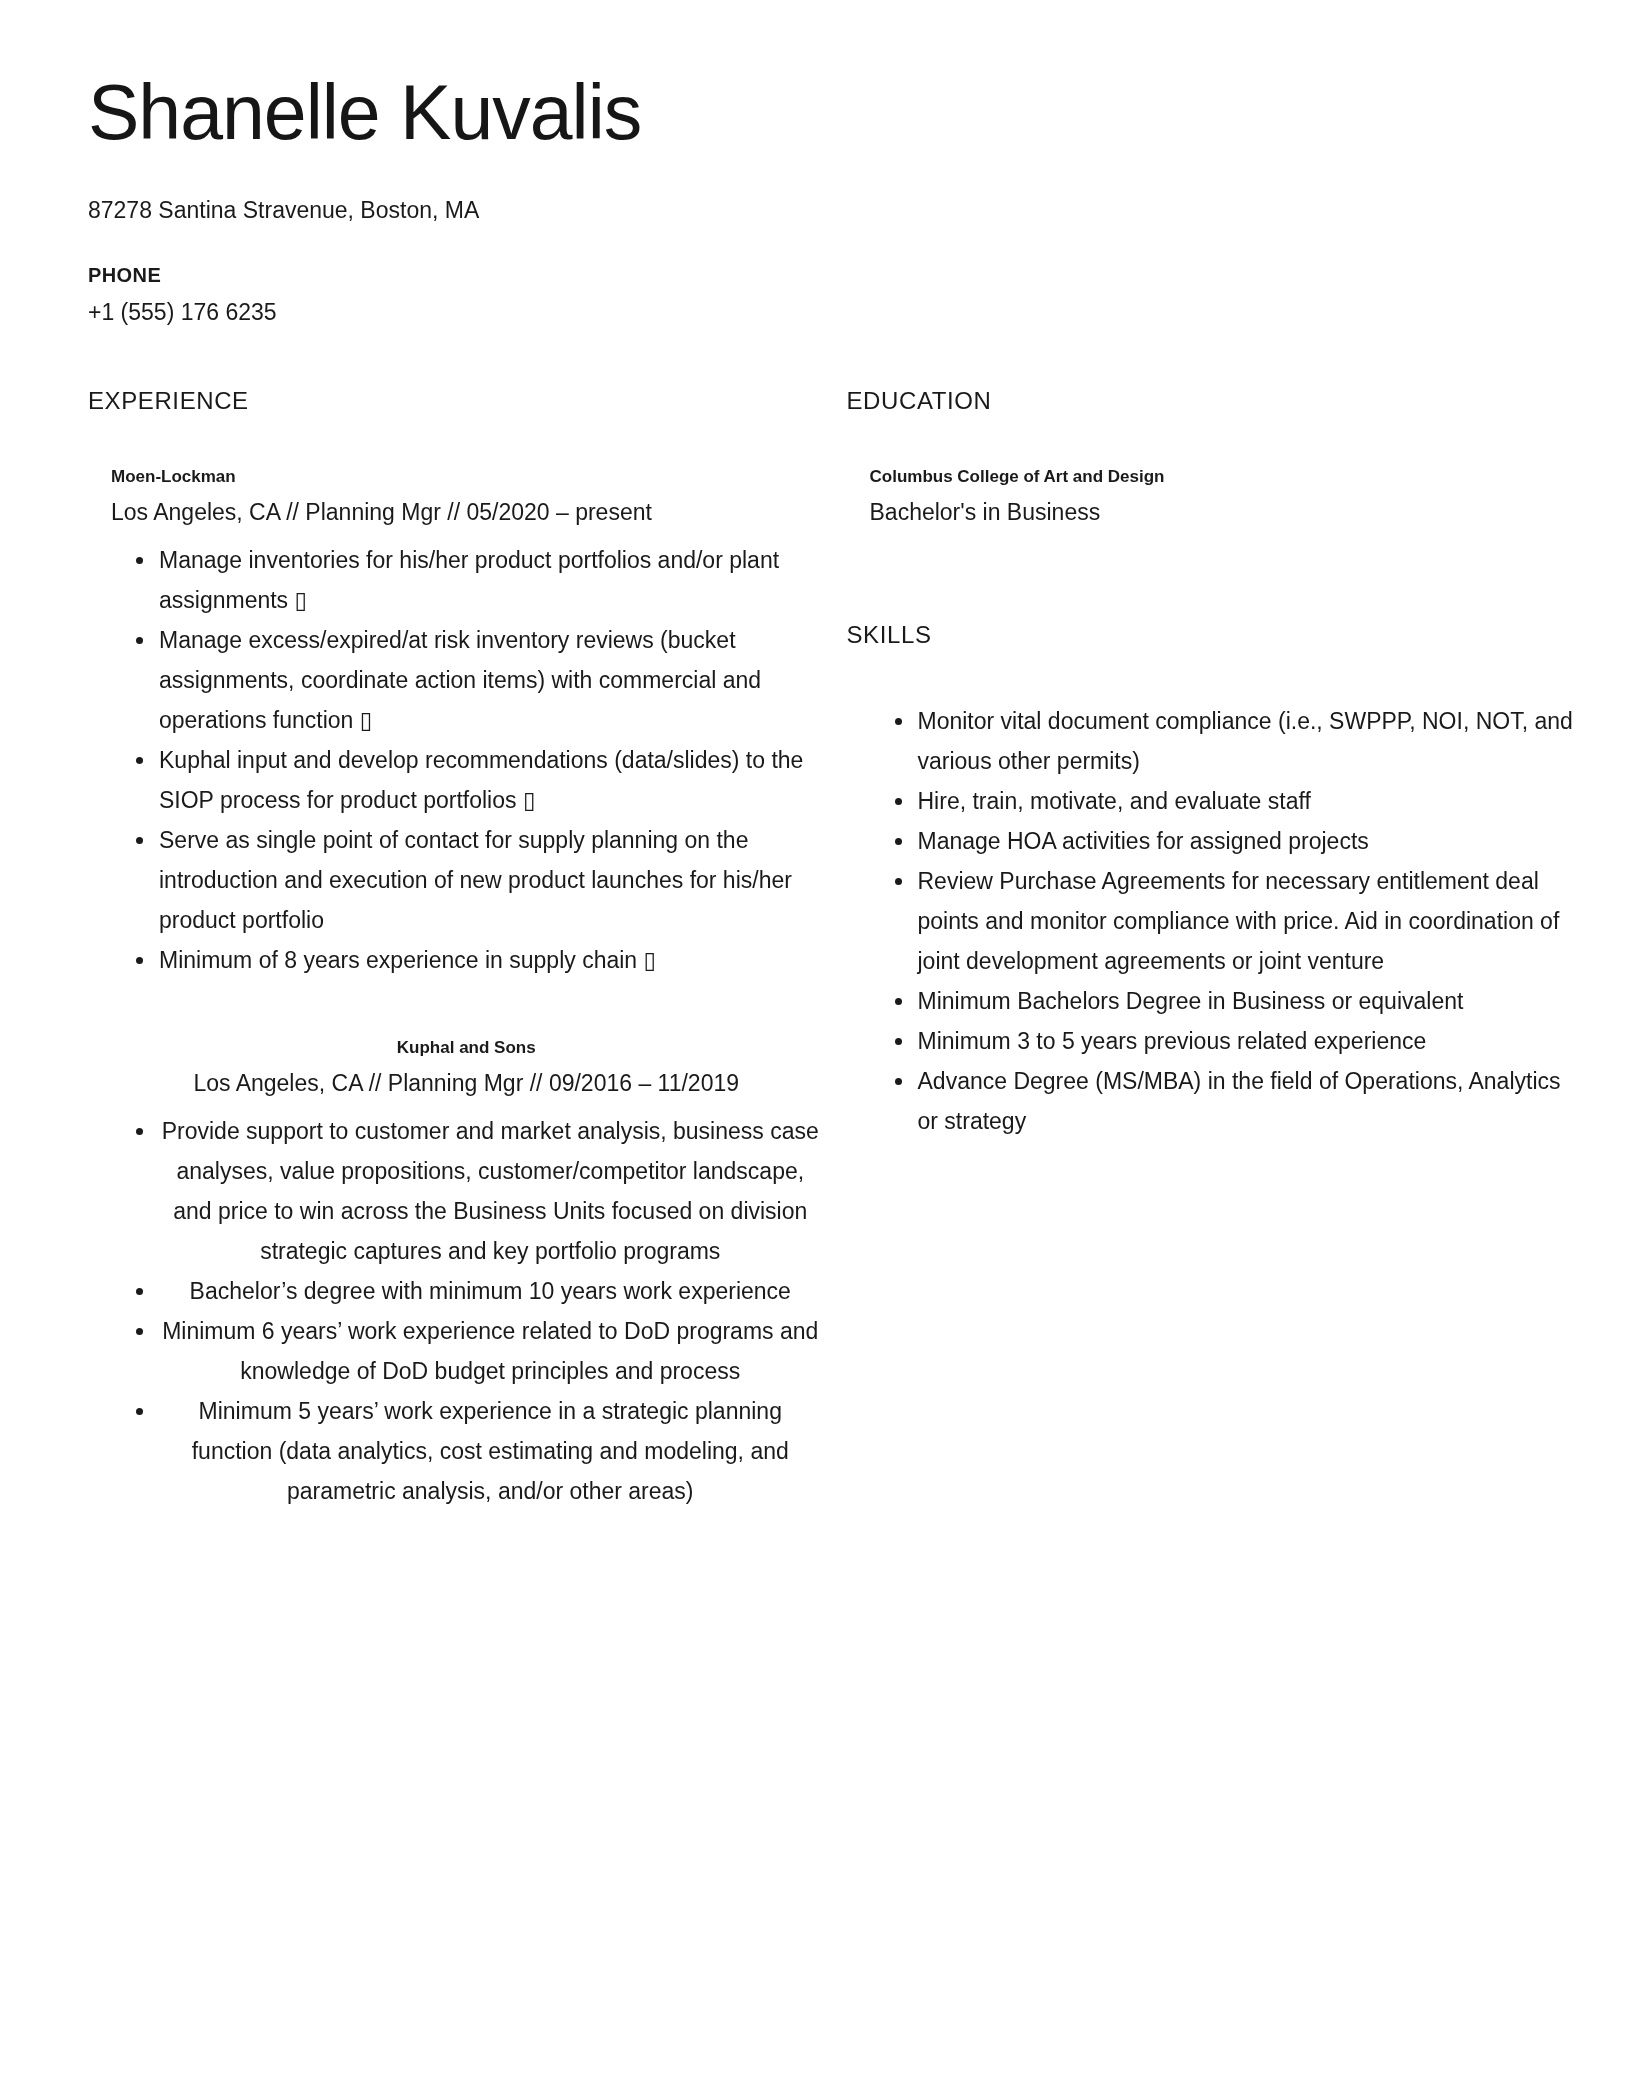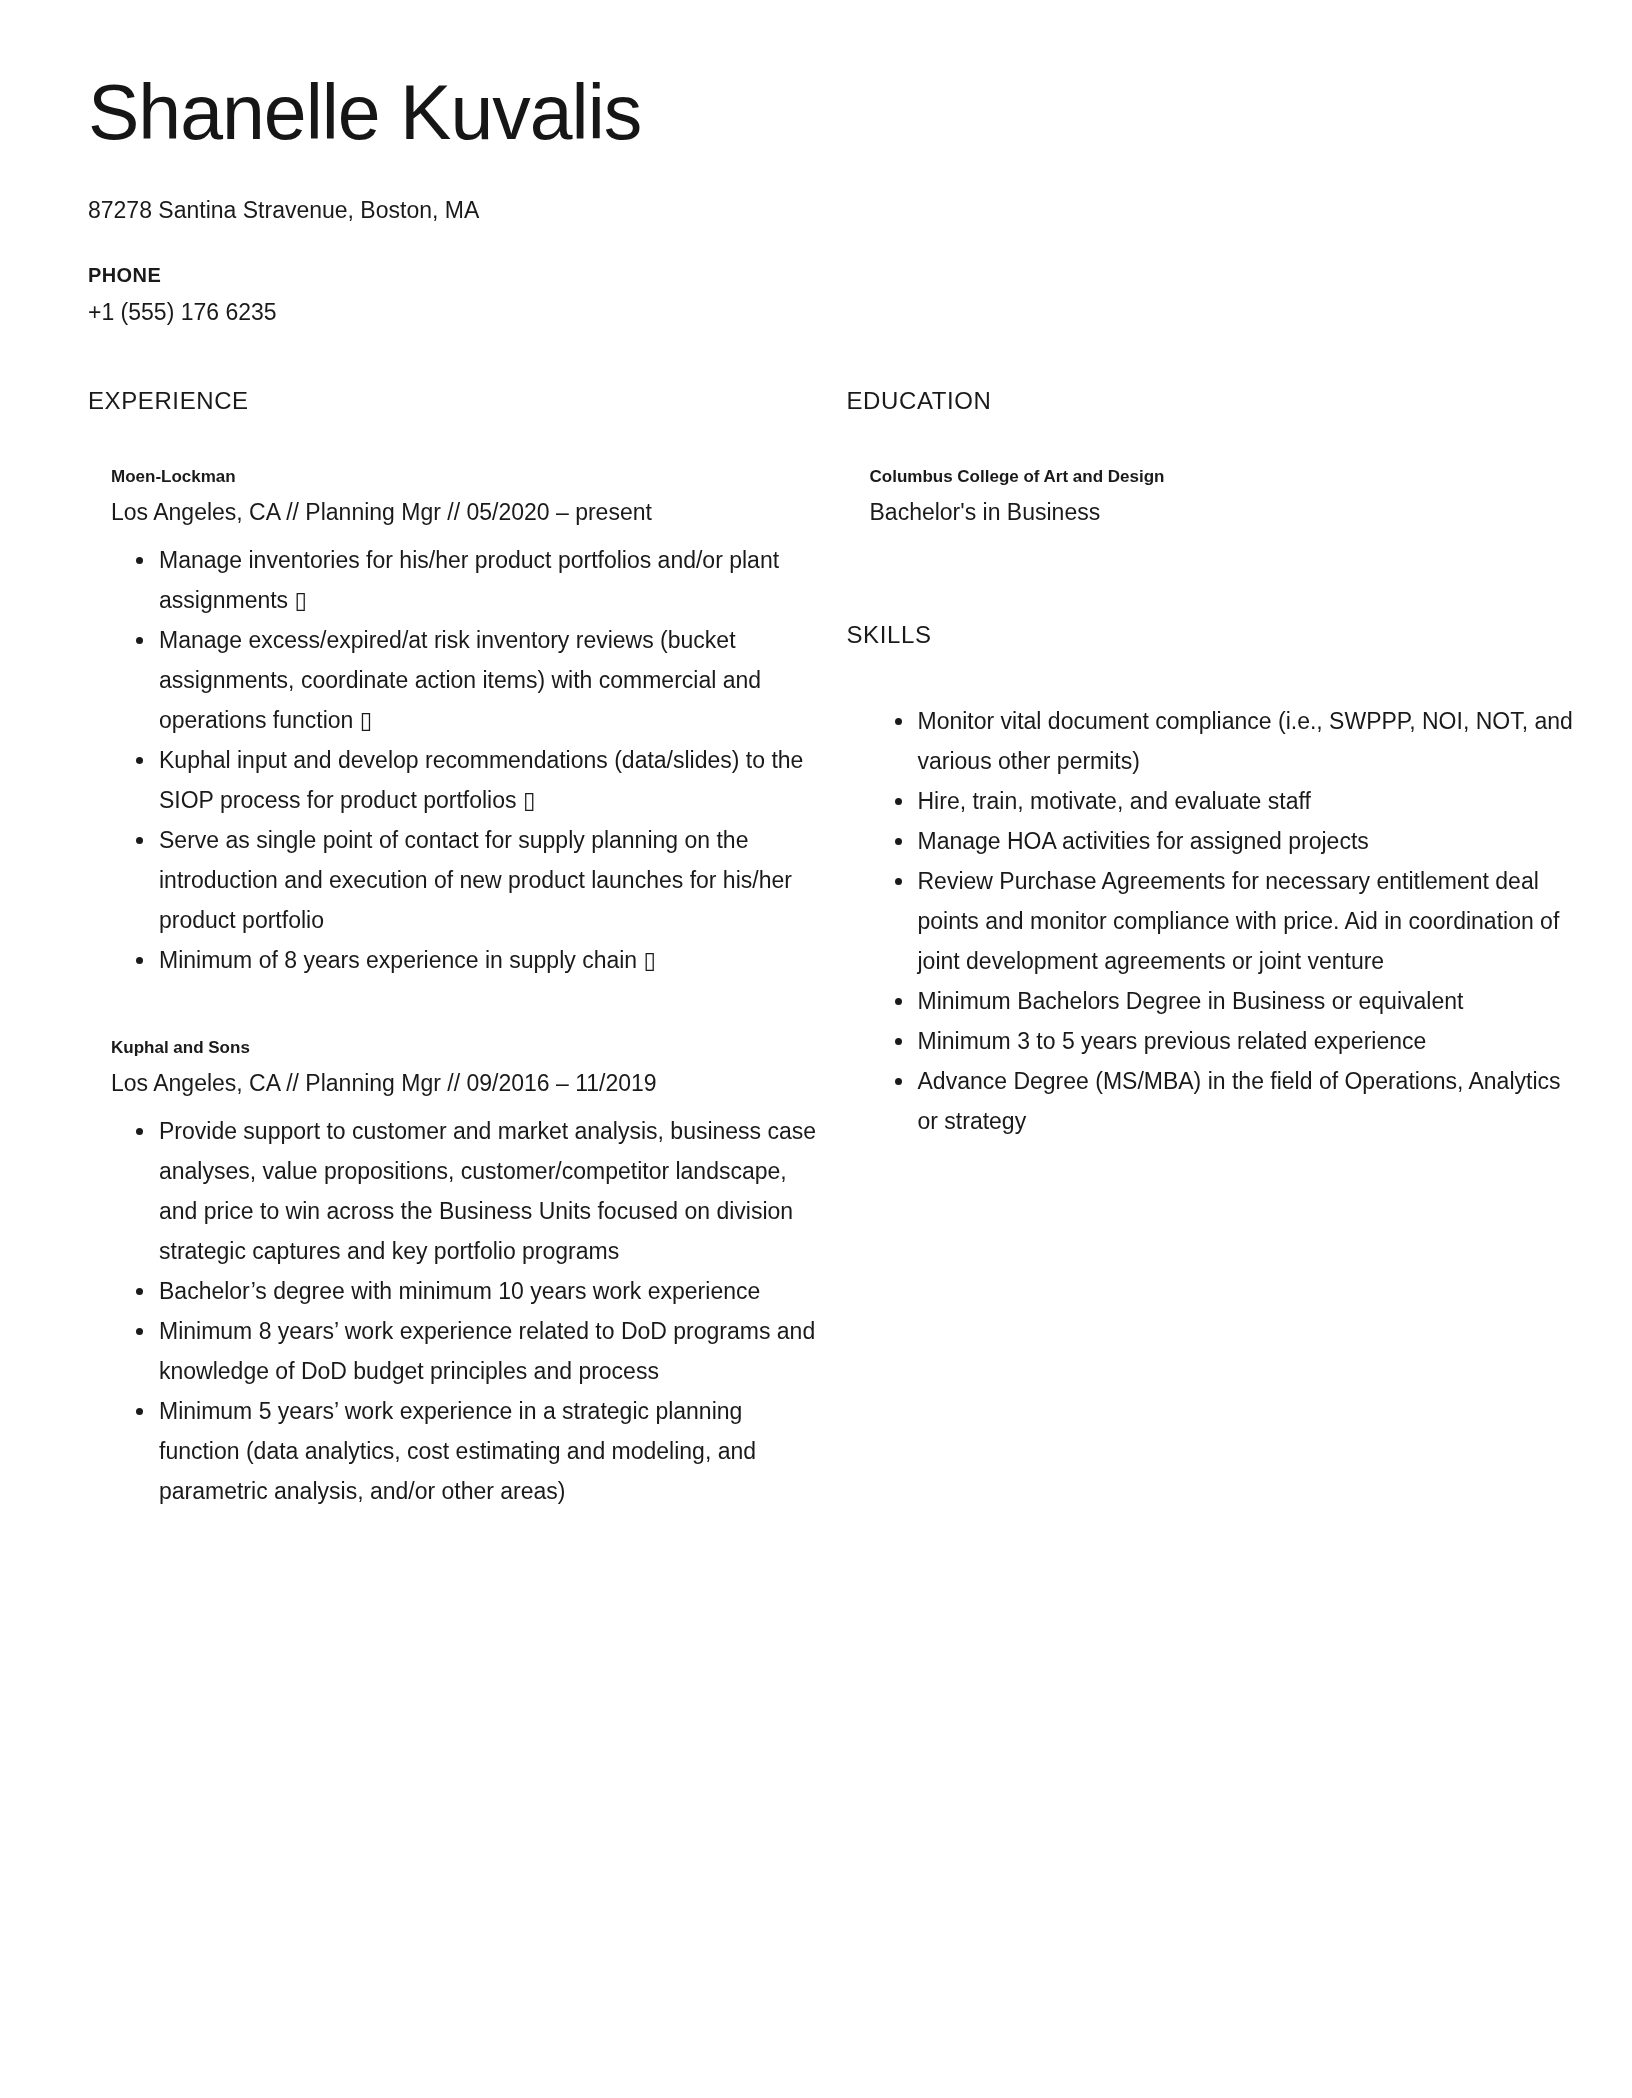--- a/index.html
+++ b/index.html
@@ -46,7 +46,7 @@
   }
   .col .section + .section { margin-top: 95px; }
 
-  .job + .job { margin-top: 58px; }
+  .job + .job { margin-top: 58px; text-align: center; }
   .entry-name {
     font-size: 17px;
     font-weight: 700;

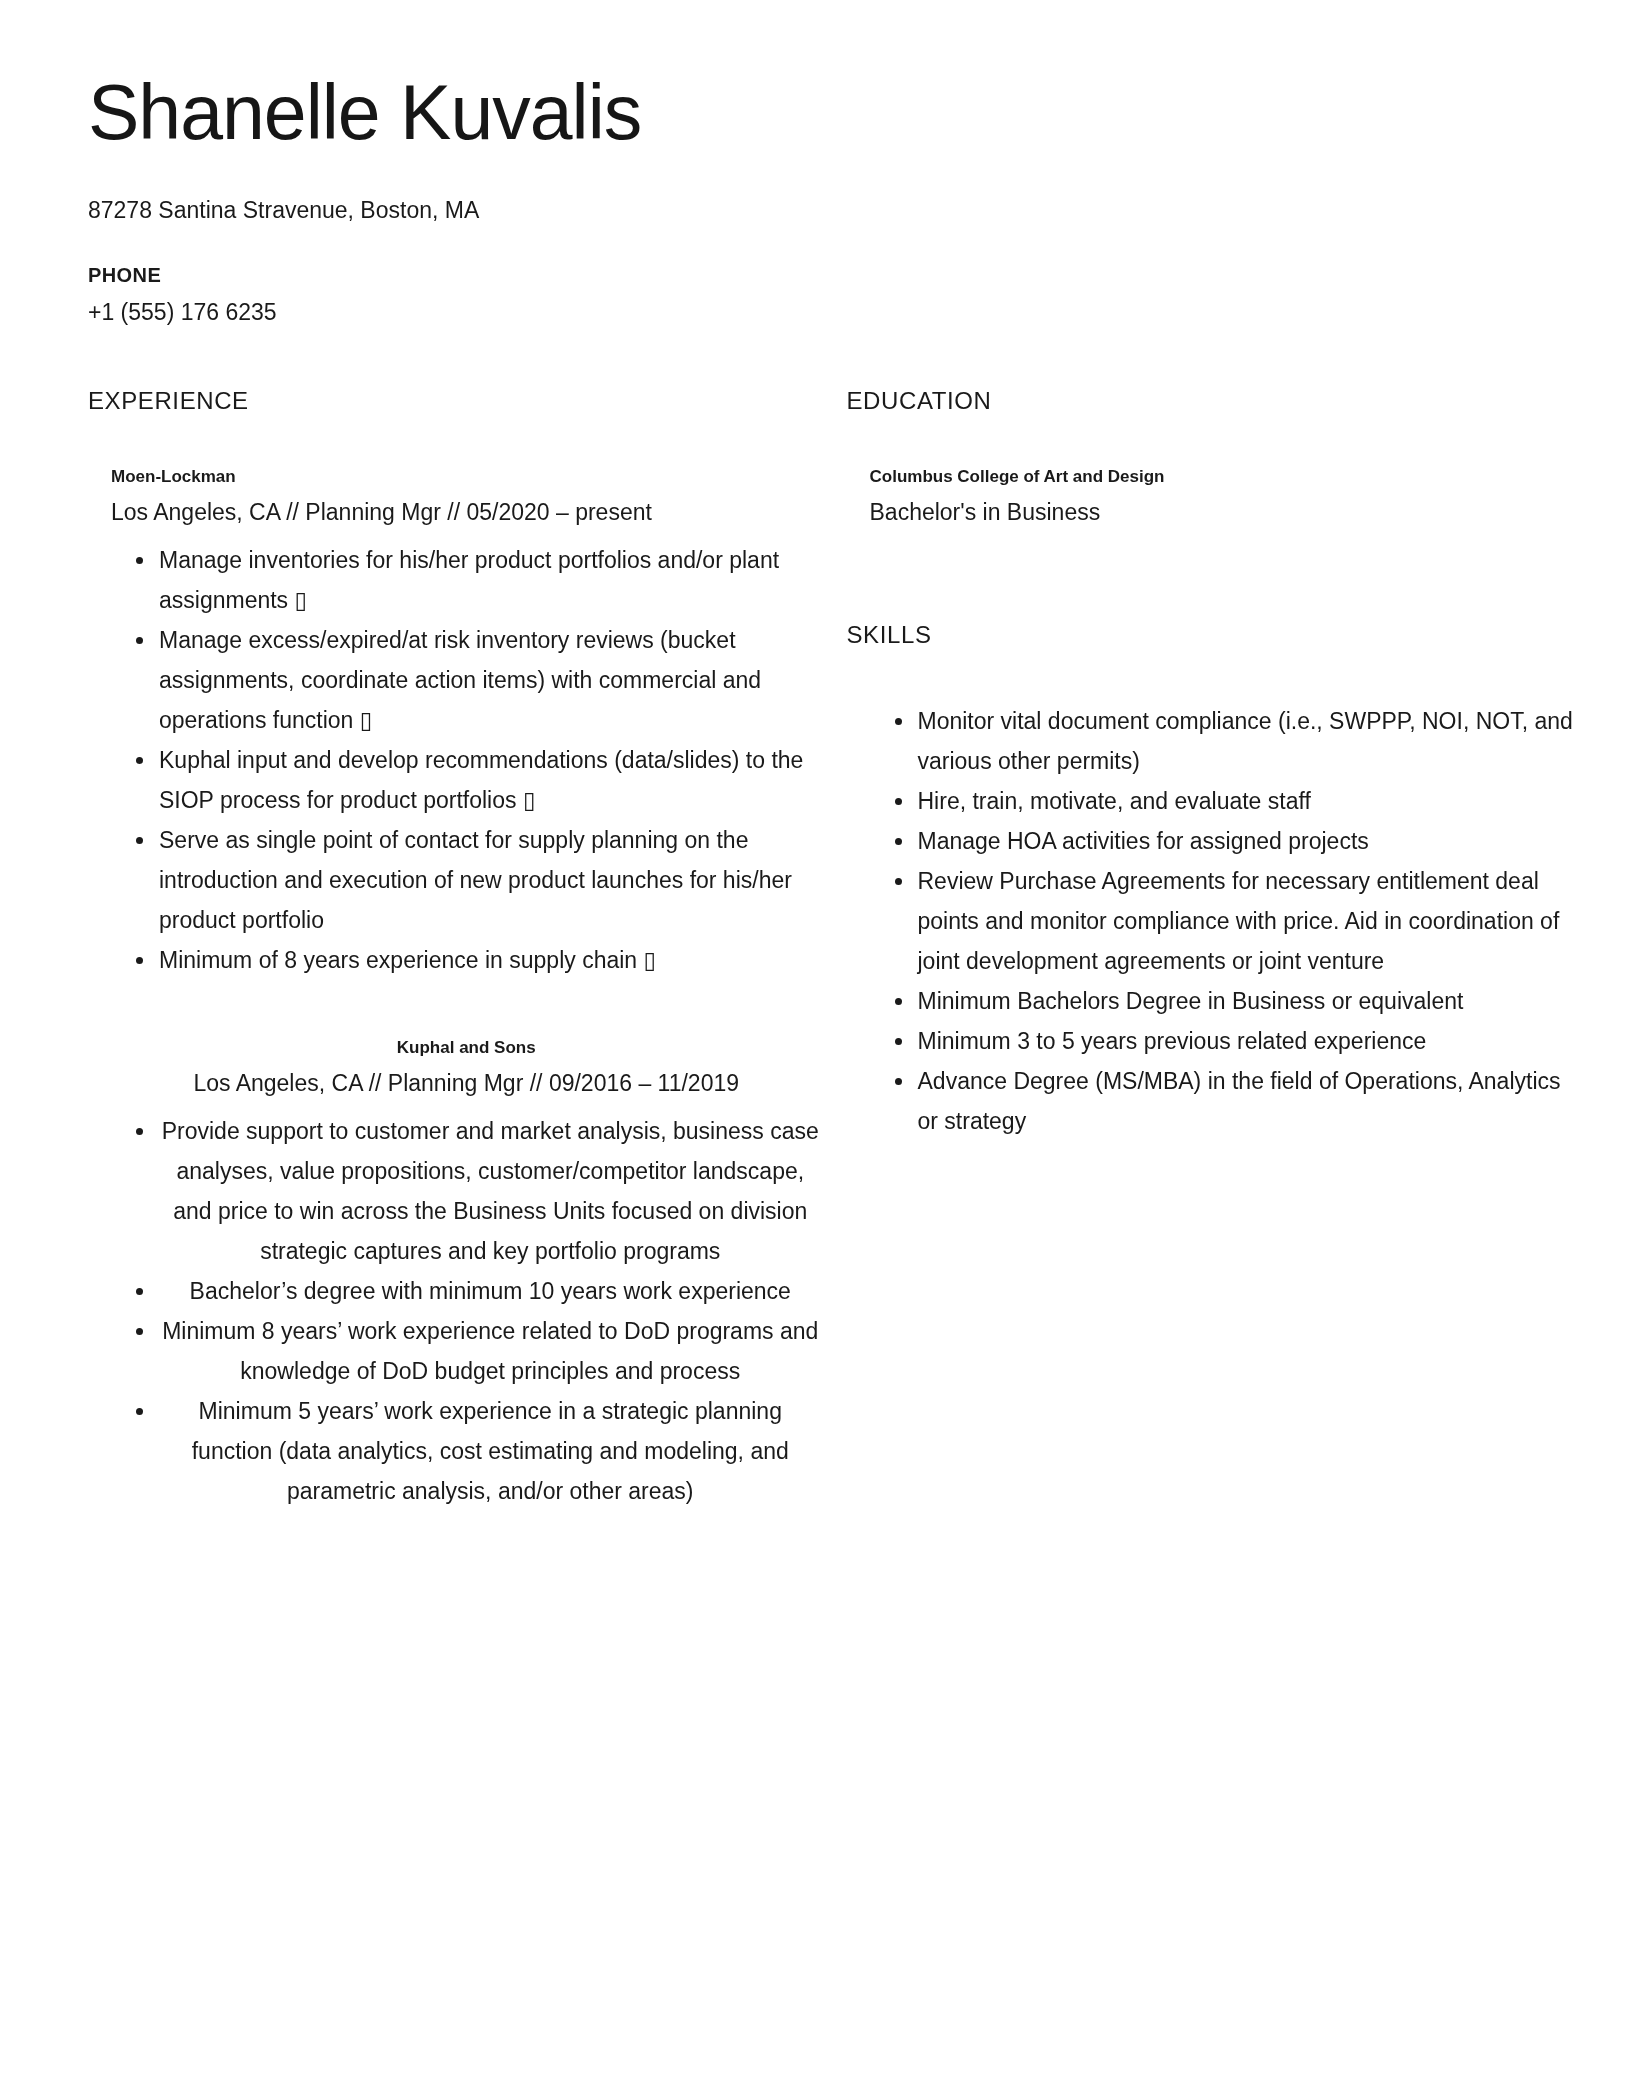--- a/index.html
+++ b/index.html
@@ -103,7 +103,7 @@
           <ul class="bullets">
             <li>Provide support to customer and market analysis, business case analyses, value propositions, customer/competitor landscape, and price to win across the Business Units focused on division strategic captures and key portfolio programs</li>
             <li>Bachelor’s degree with minimum 10 years work experience</li>
-            <li>Minimum 8 years’ work experience related to DoD programs and knowledge of DoD budget principles and process</li>
+            <li>Minimum 6 years’ work experience related to DoD programs and knowledge of DoD budget principles and process</li>
             <li>Minimum 5 years’ work experience in a strategic planning function (data analytics, cost estimating and modeling, and parametric analysis, and/or other areas)</li>
           </ul>
         </div>

